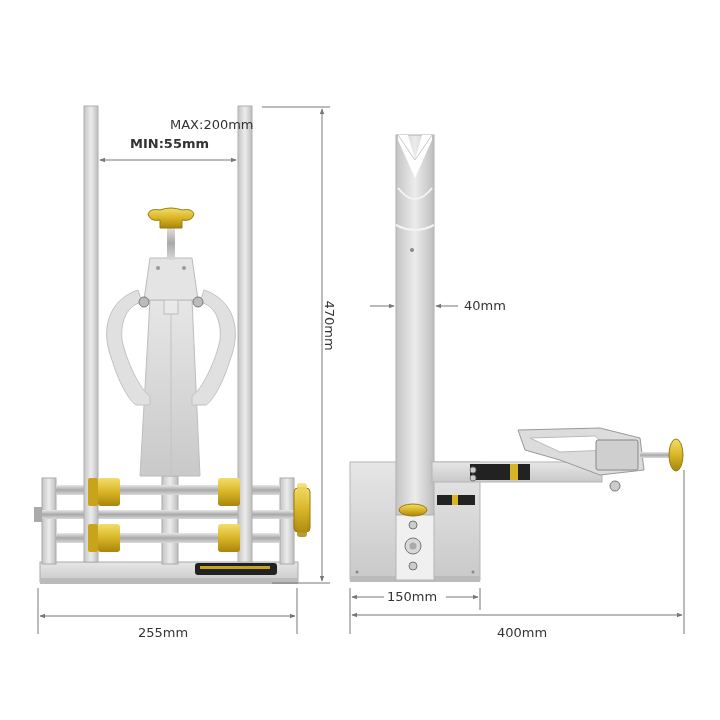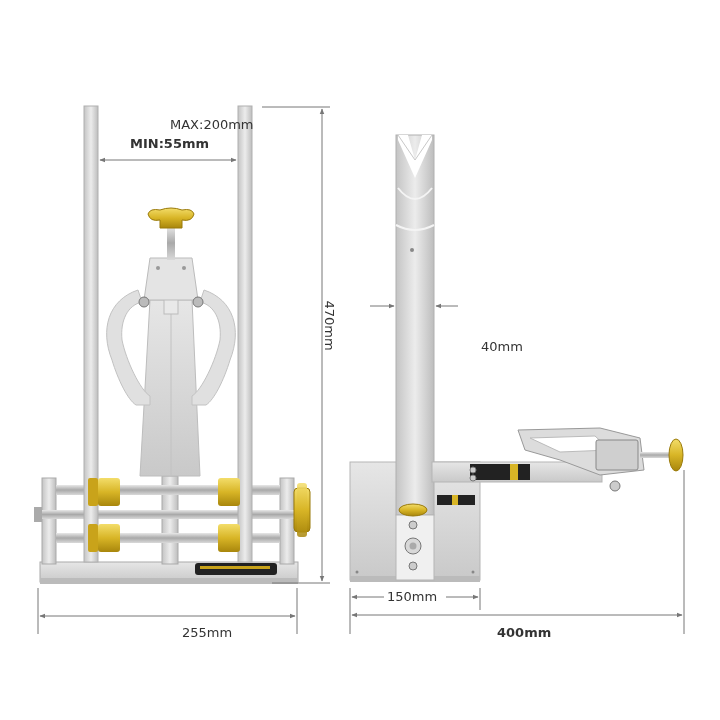--- a/index.html
+++ b/index.html
@@ -157,7 +157,7 @@
 
 <div class="dim-text" style="left:138px;top:625px;margin-left:44px;">255mm</div>
 
-<div class="dim-text" style="left:481px;top:298px;margin-top:41px;">40mm</div>
+<div class="dim-text" style="left:464px;top:298px;">40mm</div>
 
 <div class="dim-text" style="left:387px;top:589px;text-align:center;">150mm</div>
 

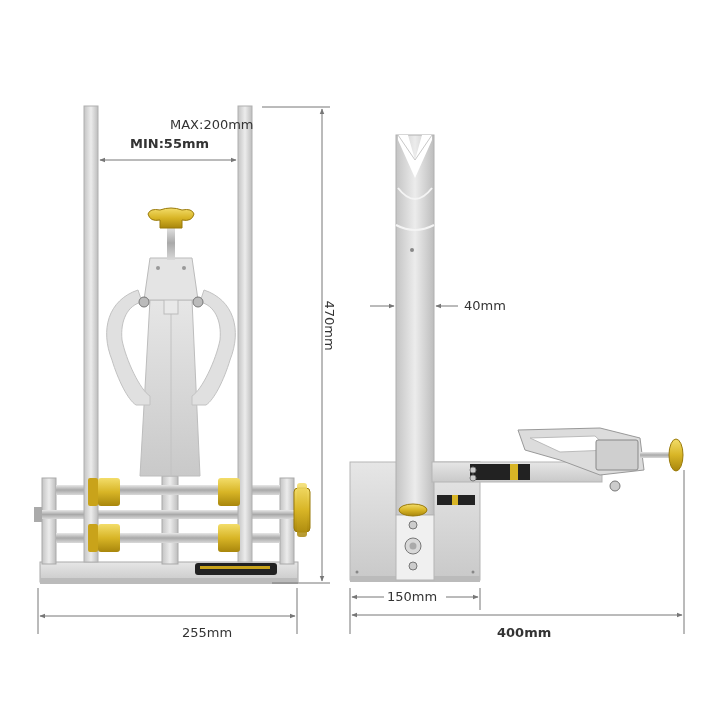--- a/index.html
+++ b/index.html
@@ -155,7 +155,7 @@
 
 <div class="dim-text" style="left:304px;top:318px;transform:rotate(90deg);transform-origin:center;">470mm</div>
 
-<div class="dim-text" style="left:138px;top:625px;margin-left:44px;">255mm</div>
+<div class="dim-text" style="left:138px;top:625px;">255mm</div>
 
 <div class="dim-text" style="left:464px;top:298px;">40mm</div>
 

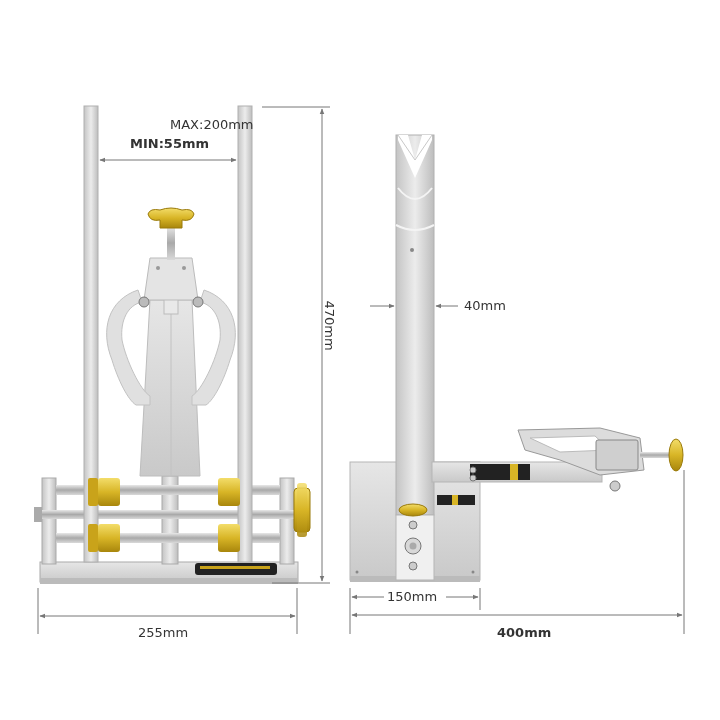--- a/index.html
+++ b/index.html
@@ -161,6 +161,6 @@
 
 <div class="dim-text" style="left:387px;top:589px;text-align:center;">150mm</div>
 
-<div class="dim-text" style="left:497px;top:625px;font-weight:bold;">400mm</div>
+<div class="dim-text" style="left:497px;top:625px;">400mm</div>
 
 </body></html>

